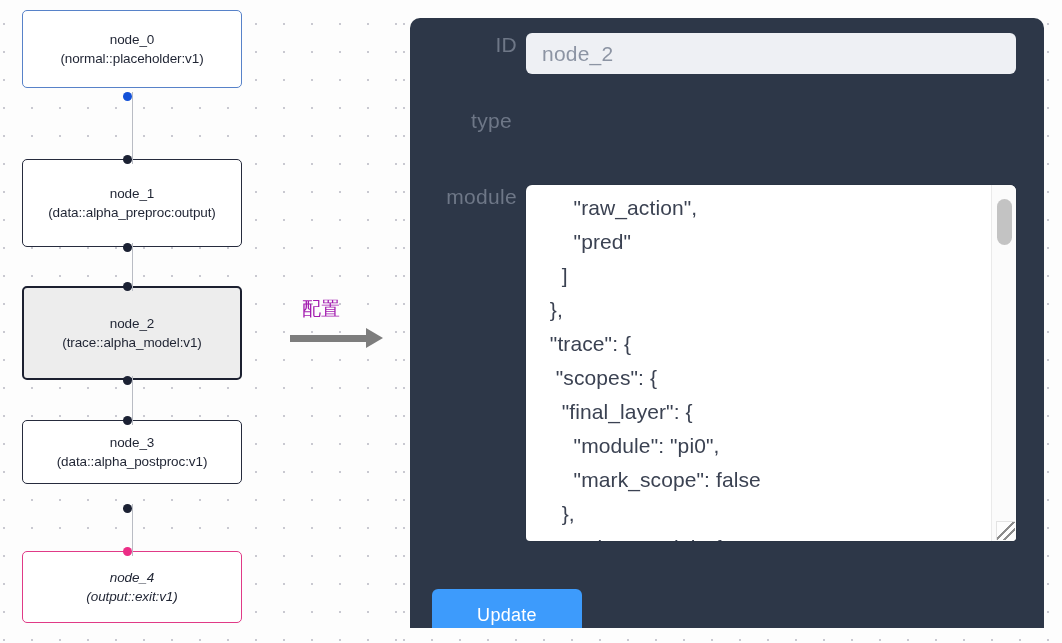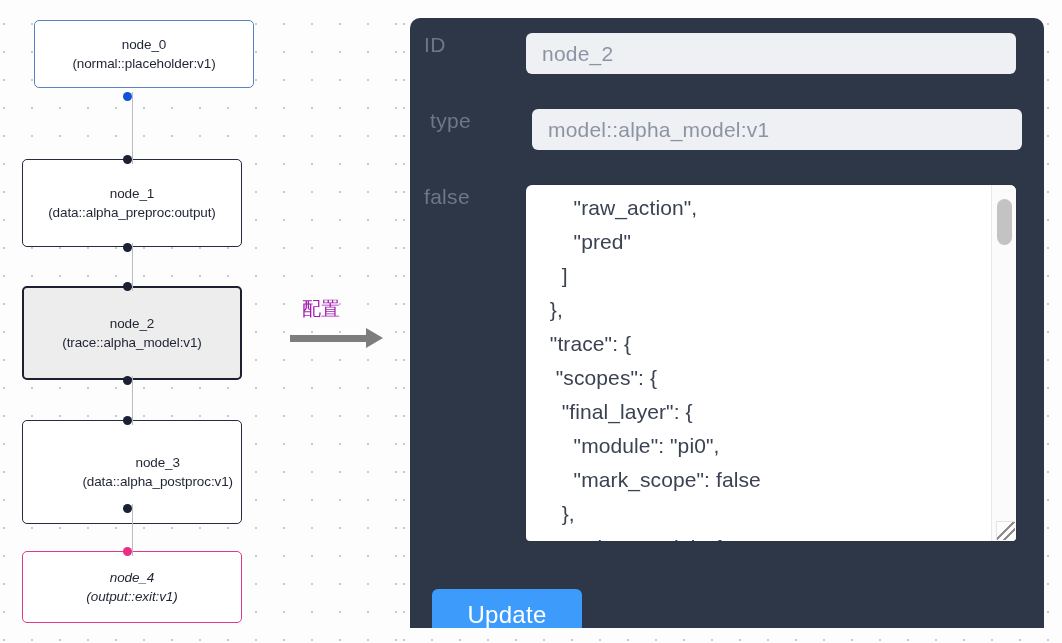--- a/index.html
+++ b/index.html
@@ -238,7 +238,7 @@
   <div class="edge" style="top:376px;height:49px;"></div>
   <div class="edge" style="top:504px;height:52px;"></div>
 
-  <div class="node input-node" style="top:20px;height:68px;margin-left:12px;">
+  <div class="node input-node" style="top:10px;height:78px;">
     <span class="nlabel"><span>node_0</span><br><span>(normal::placeholder:v1)</span></span>
   </div>
   <div class="handle blue" style="top:91.5px;"></div>

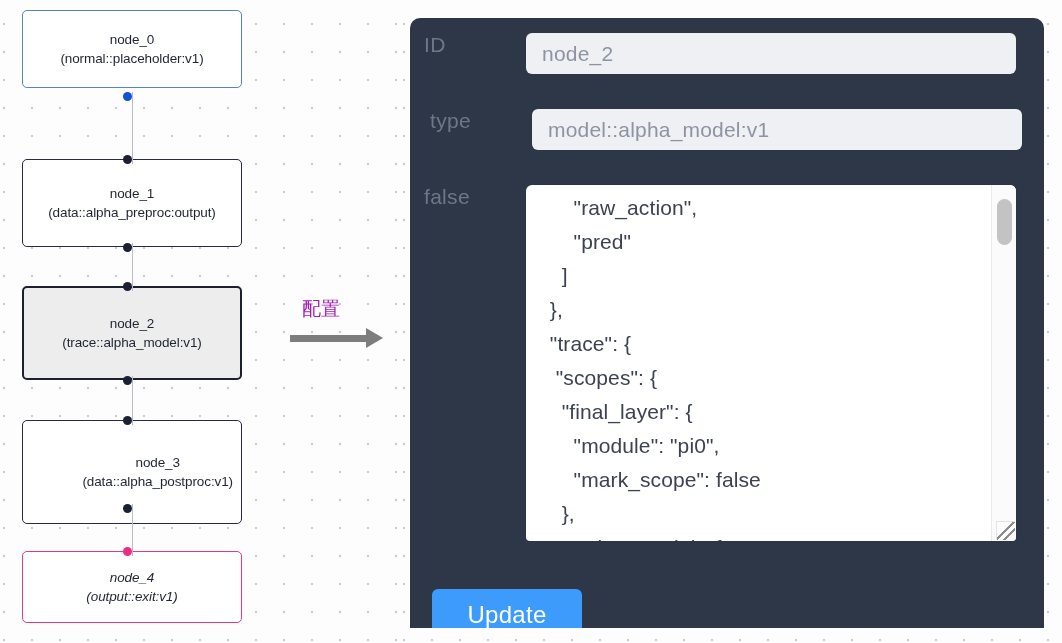--- a/index.html
+++ b/index.html
@@ -132,10 +132,11 @@
   }
   .field-label {
     width: 102px;
+    text-align: right;
     color: #6e7787;
     font-size: 21px;
     line-height: 24px;
-    padding-right: 18px;
+    padding-right: 9px;
     box-sizing: border-box;
     letter-spacing: 0.3px;
   }

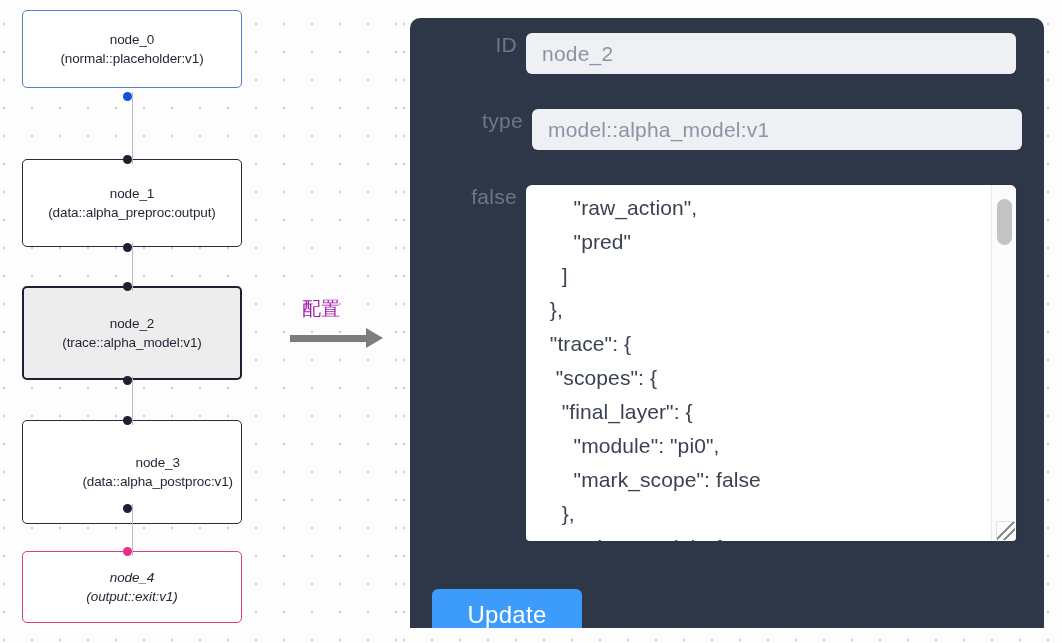--- a/index.html
+++ b/index.html
@@ -157,7 +157,7 @@
   }
 
   #row-id   { left: 14px; top: 15px; }
-  #row-type { left: 20px; top: 91px; }
+  #row-type { left: 9px; top: 91px; }
   #row-config { left: 14px; top: 167px; }
 
   .textarea-wrap {

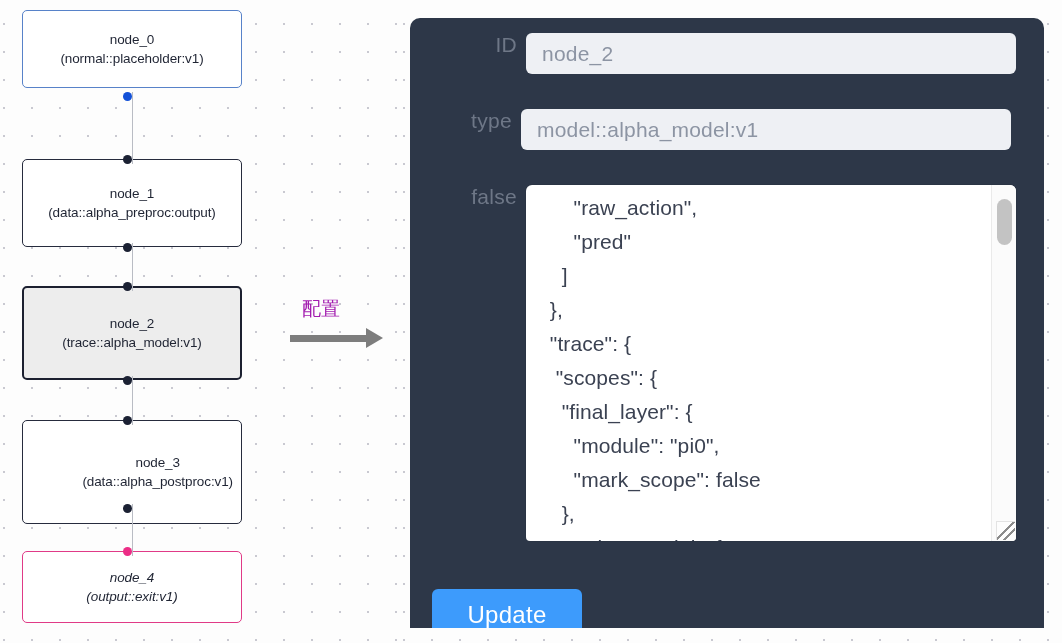--- a/index.html
+++ b/index.html
@@ -286,7 +286,6 @@
 
   <div class="field-row" id="row-type">
     <div class="field-label">type</div>
-    <input class="text-input" type="text" value="model::alpha_model:v1" style="">
   </div>
 
   <div class="field-row" id="row-config">

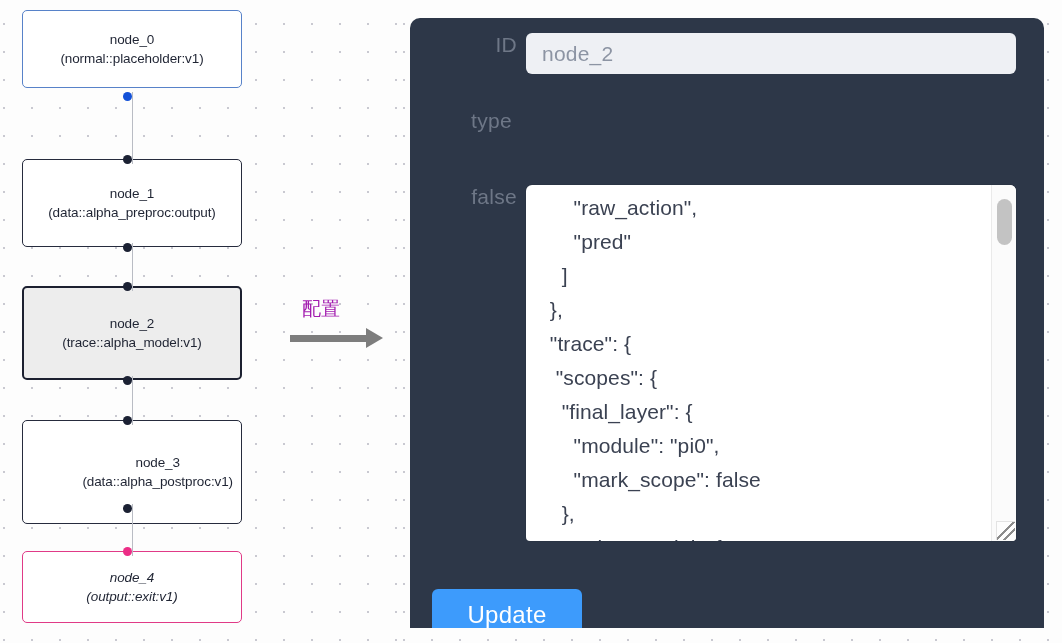--- a/index.html
+++ b/index.html
@@ -289,7 +289,7 @@
   </div>
 
   <div class="field-row" id="row-config">
-    <div class="field-label">false</div>
+    <div class="field-label">module</div>
     <div class="textarea-wrap">
       <div class="textarea-content">      "raw_action",
       "pred"

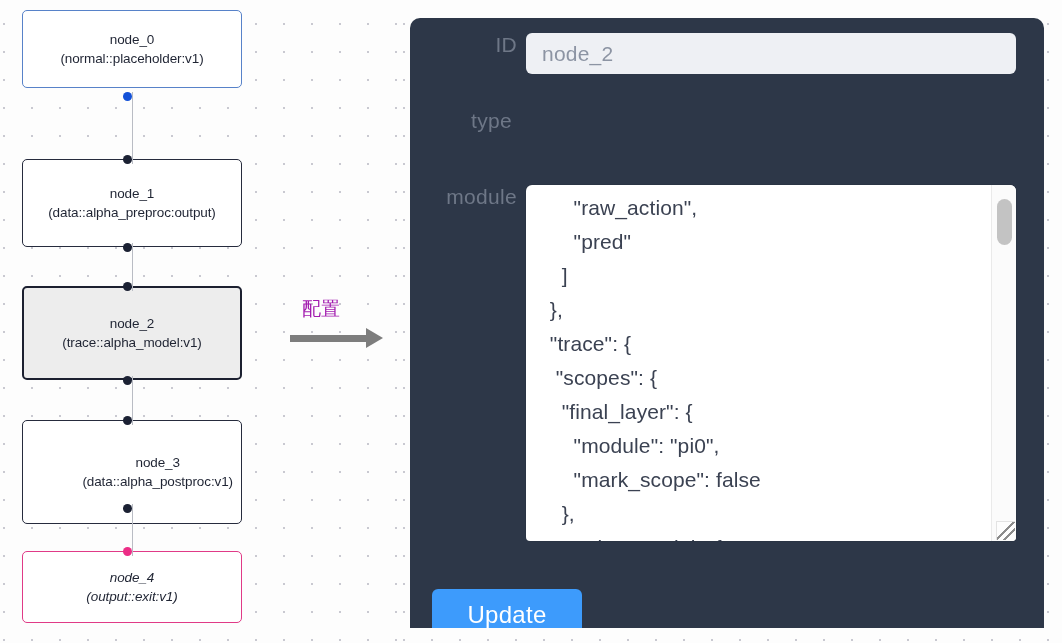--- a/index.html
+++ b/index.html
@@ -257,7 +257,7 @@
   <div class="handle" style="top:375.5px;"></div>
 
   <div class="handle" style="top:415.5px;"></div>
-  <div class="node" style="top:420px;height:104px;justify-content:flex-end;">
+  <div class="node" style="top:420px;height:64px;">
     <span class="nlabel"><span>node_3</span><br><span>(data::alpha_postproc:v1)</span></span>
   </div>
   <div class="handle" style="top:503.5px;"></div>

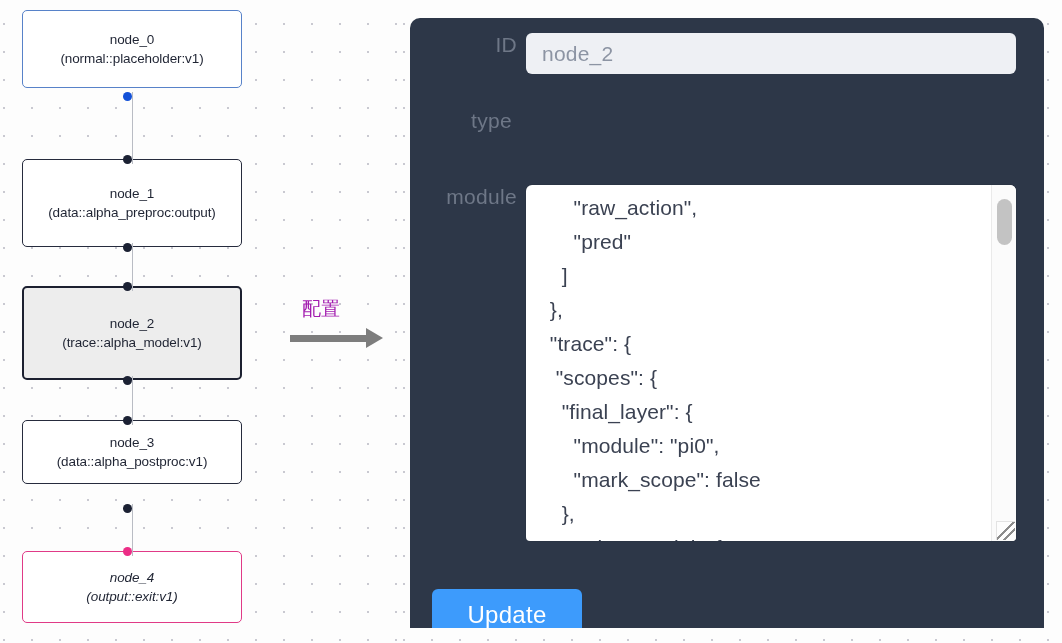--- a/index.html
+++ b/index.html
@@ -220,7 +220,7 @@
     border: none;
     border-radius: 6px;
     color: #ffffff;
-    font-size: 24px;
+    font-size: 18px;
     font-family: "Liberation Sans", sans-serif;
     letter-spacing: 0.3px;
     text-align: center;

